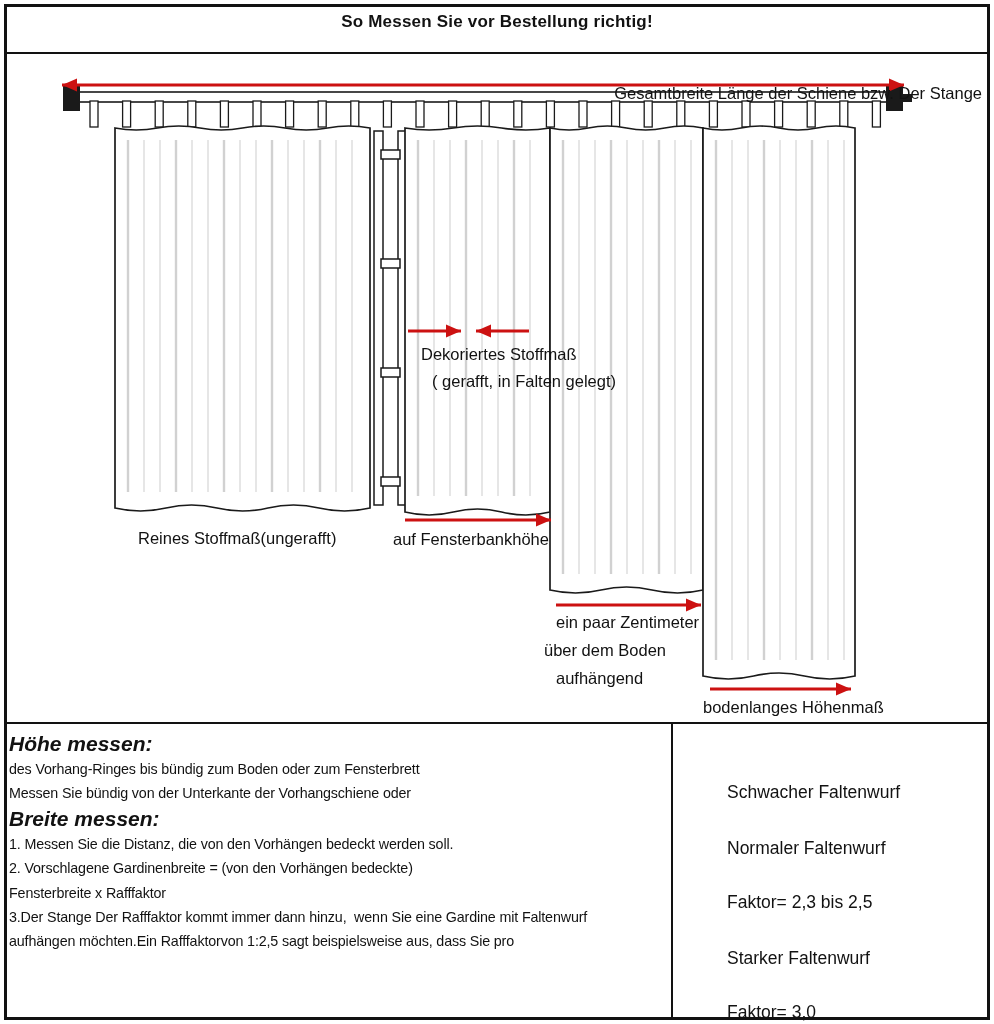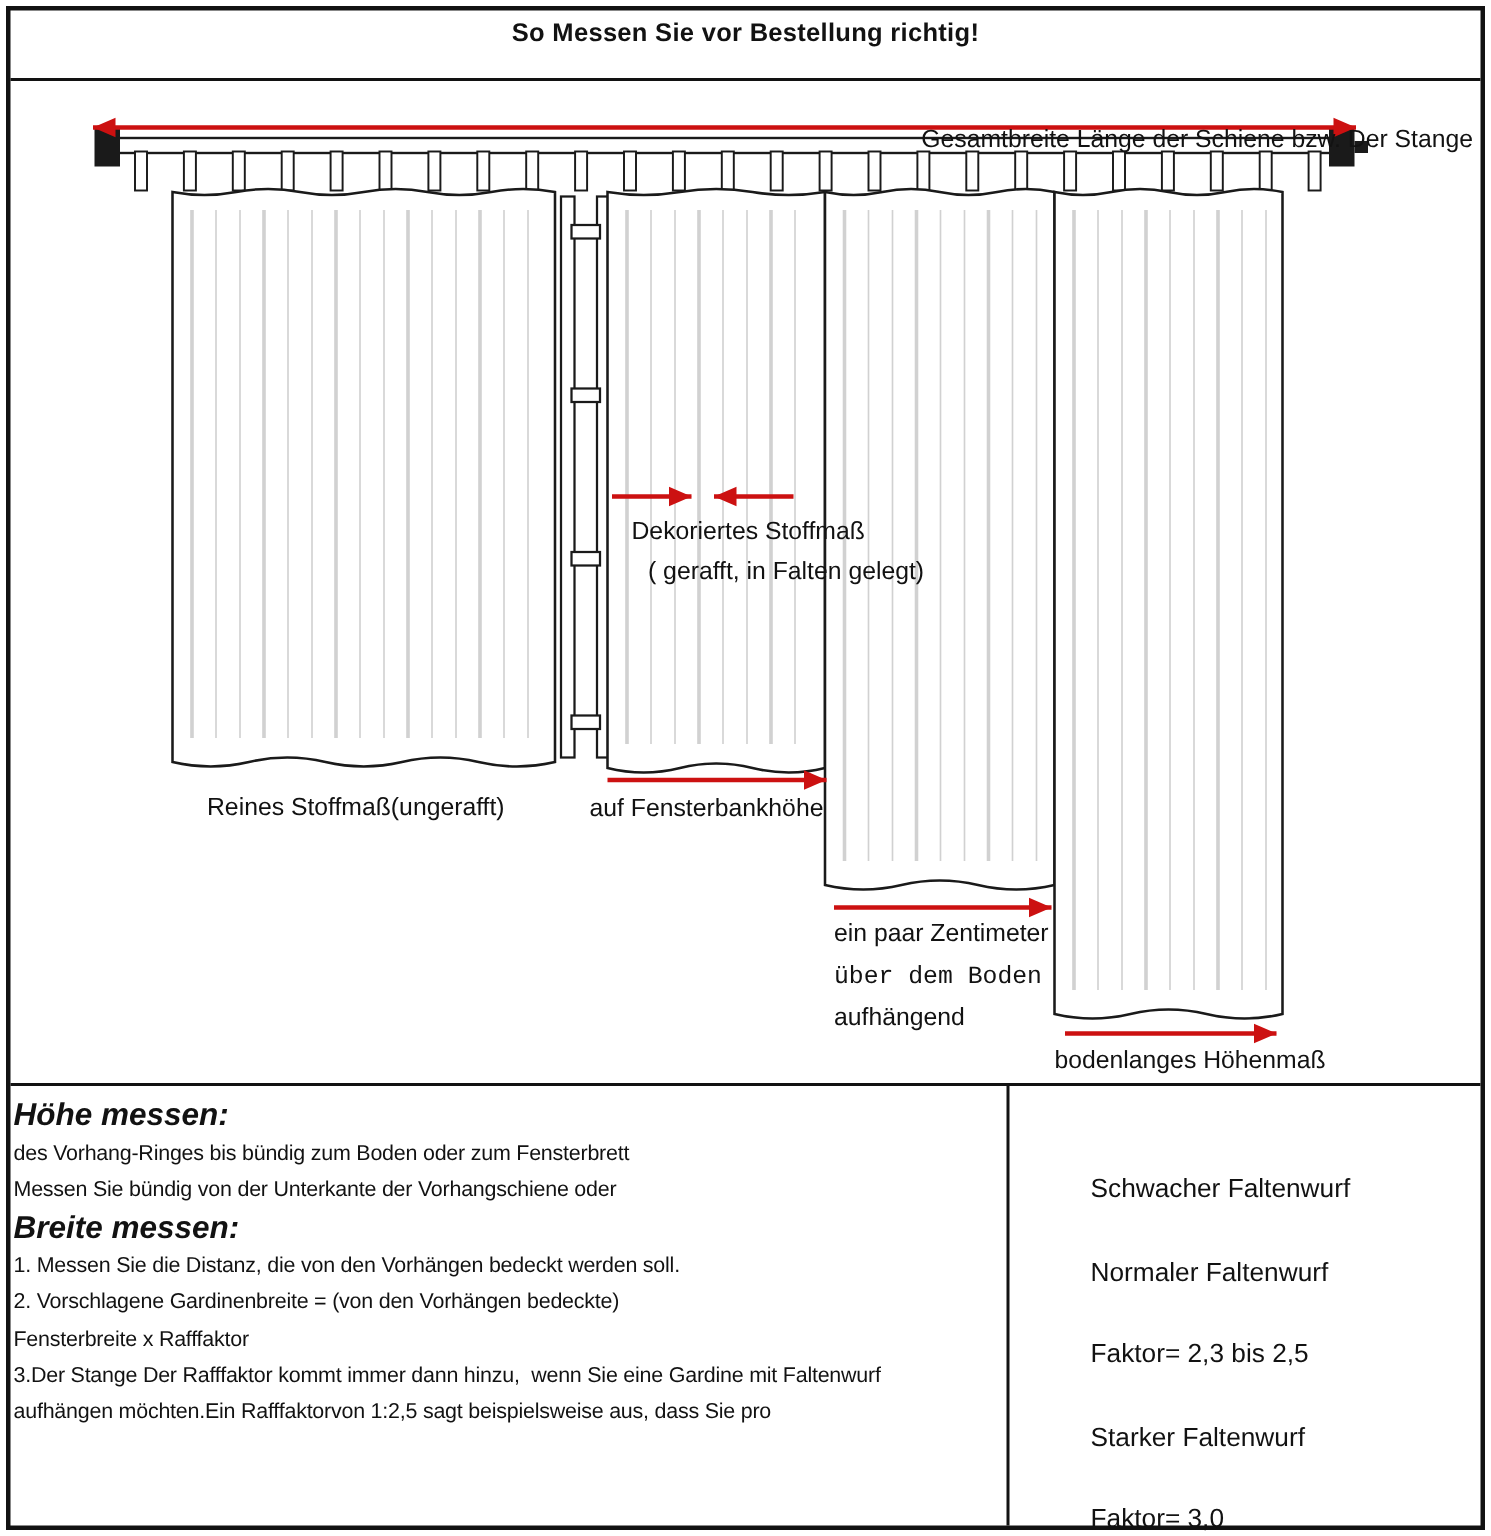--- a/index.html
+++ b/index.html
@@ -20,7 +20,7 @@
   .reines{left:138px;top:529px;}
   .fenster{left:393px;top:530px;}
   .boden1{left:556px;top:613px;}
-  .boden2{left:556px;top:641px;font-family:Liberation Mono, monospace;}
+  .boden2{left:544px;top:641px;}
   .boden3{left:556px;top:669px;}
   .bodenlang{left:703px;top:698px;}
   .instructions{position:absolute;left:9px;top:731px;width:660px;}

